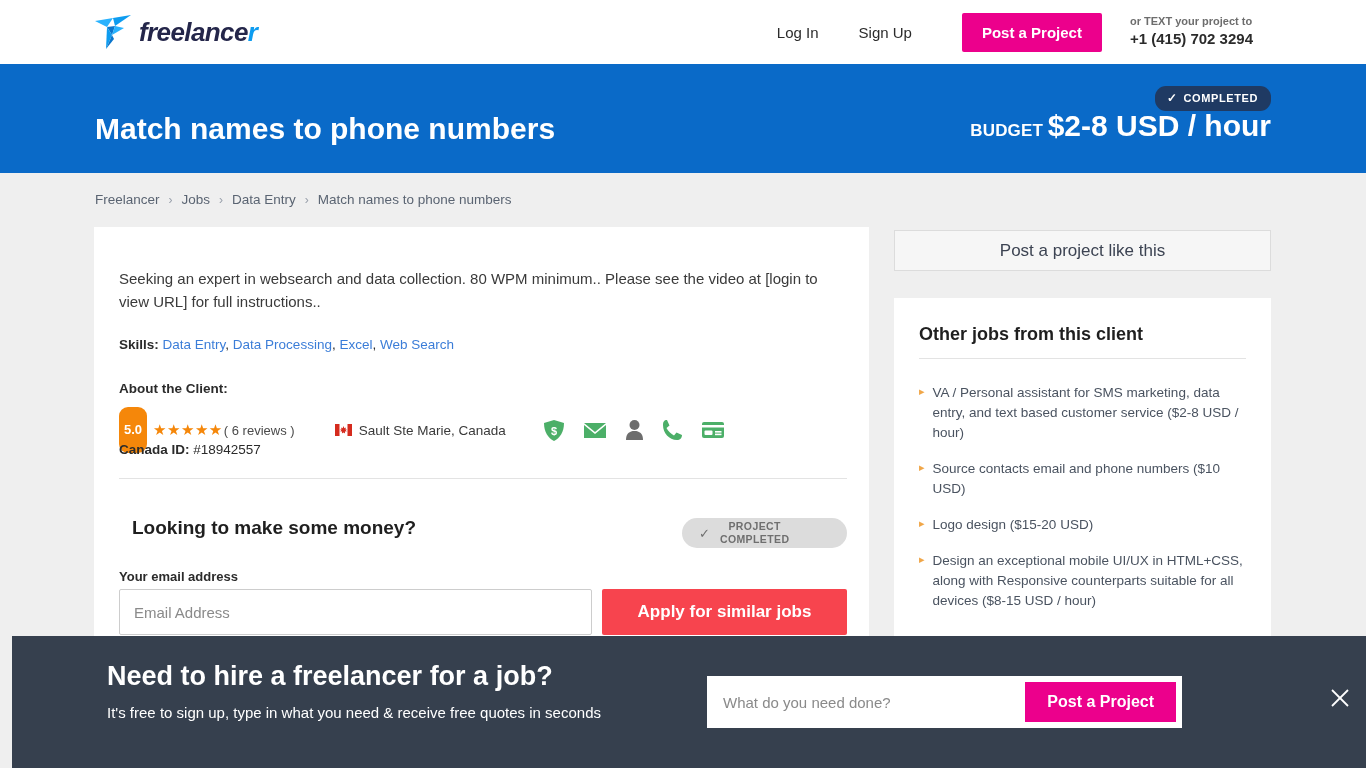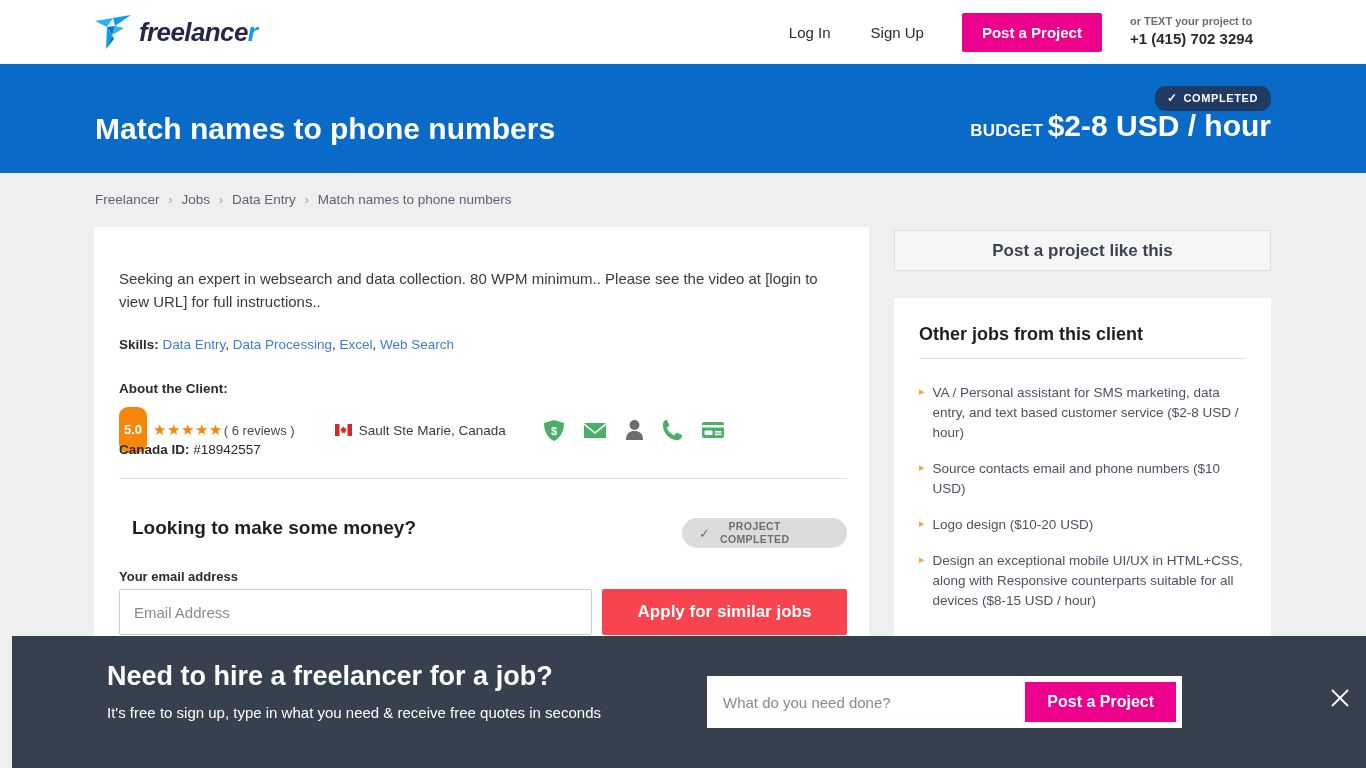--- a/index.html
+++ b/index.html
@@ -32,7 +32,7 @@
     display: flex; align-items: center;
   }
   .nav-link {
-    font-size: 15px; color: #2b2b2b; margin-right: 38px;
+    font-size: 15px; color: #2b2b2b; margin-right: 50px;
     cursor: pointer; text-decoration: none; white-space: nowrap;
   }
   .nav-link:first-child { margin-right: 40px; }

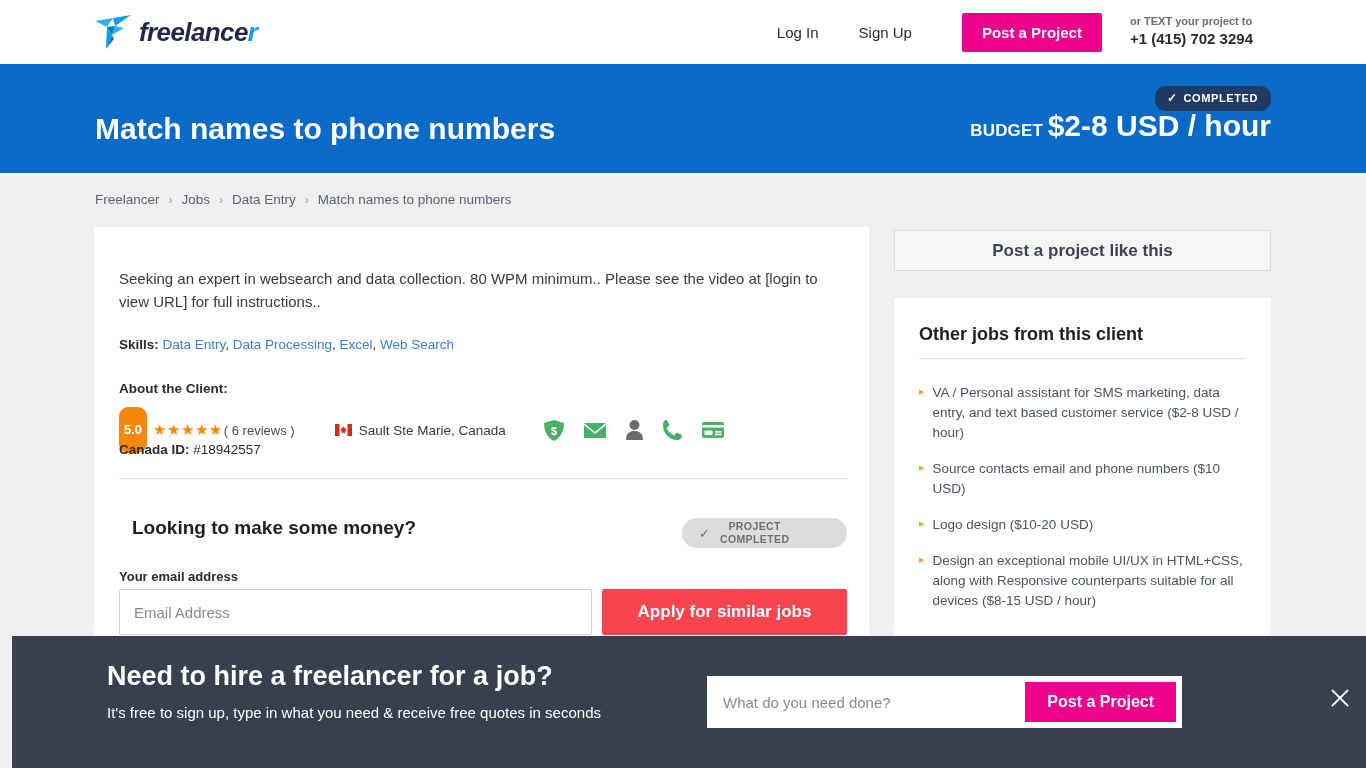--- a/index.html
+++ b/index.html
@@ -161,7 +161,7 @@
     display: flex; align-items: center; justify-content: center;
     cursor: pointer;
   }
-  .side-post span { font-size: 17px; font-weight: bold; color: #3c4352; }
+  .side-post span { font-size: 17px; font-weight: normal; color: #3c4352; }
   .side-card {
     position: absolute; left: 894px; top: 298px; width: 377px; height: 339px;
     background: #ffffff;

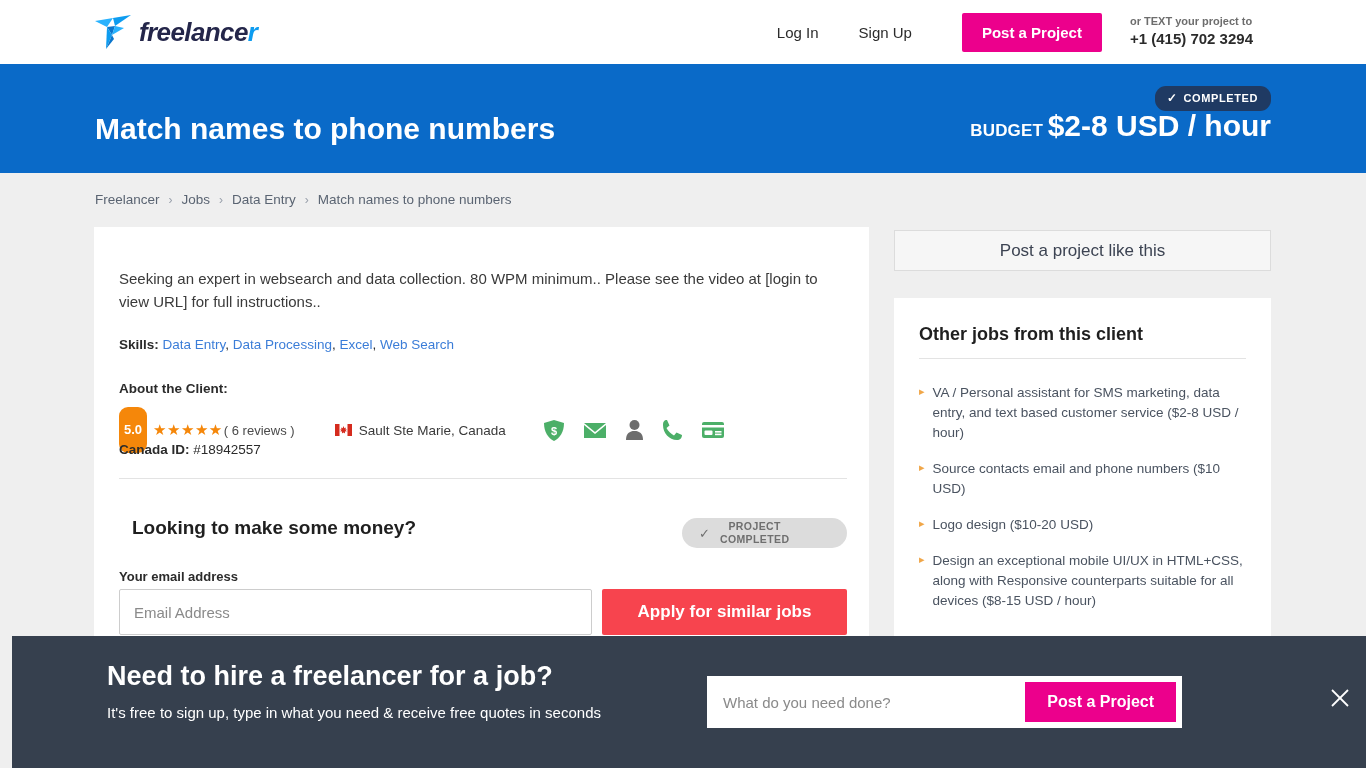--- a/index.html
+++ b/index.html
@@ -362,7 +362,7 @@
       </li>
       <li>
         <span class="bullet">▸</span>
-        <span class="jtext">Logo design ($10-20 USD)</span>
+        <span class="jtext">Logo design ($15-20 USD)</span>
       </li>
       <li>
         <span class="bullet">▸</span>

